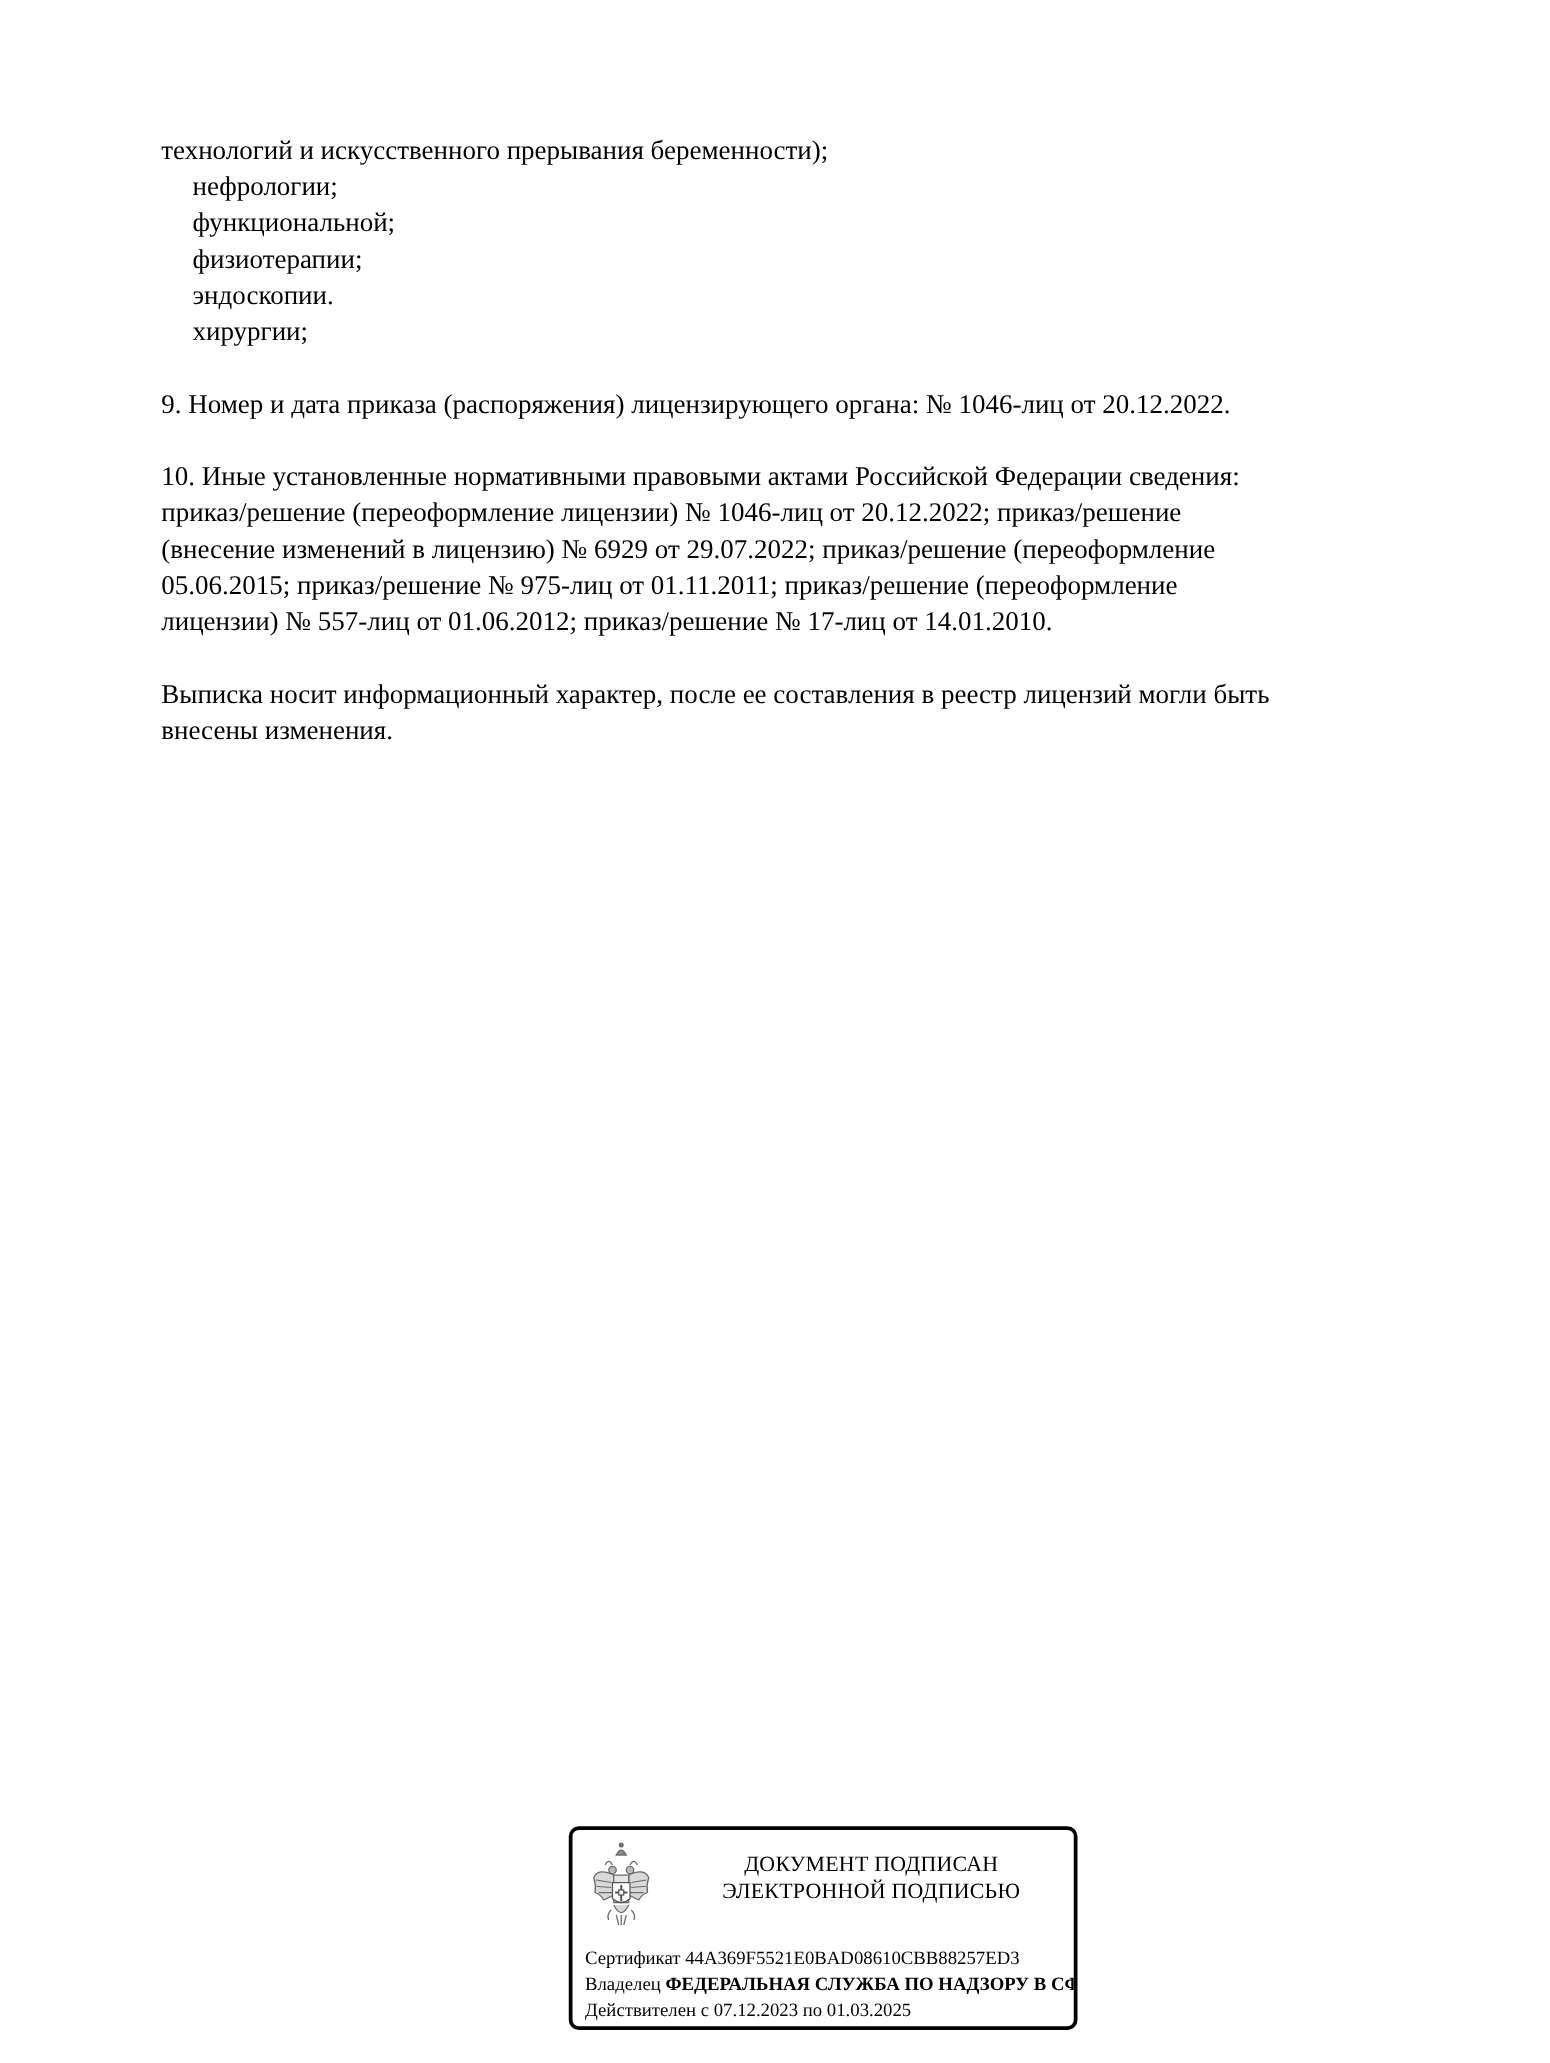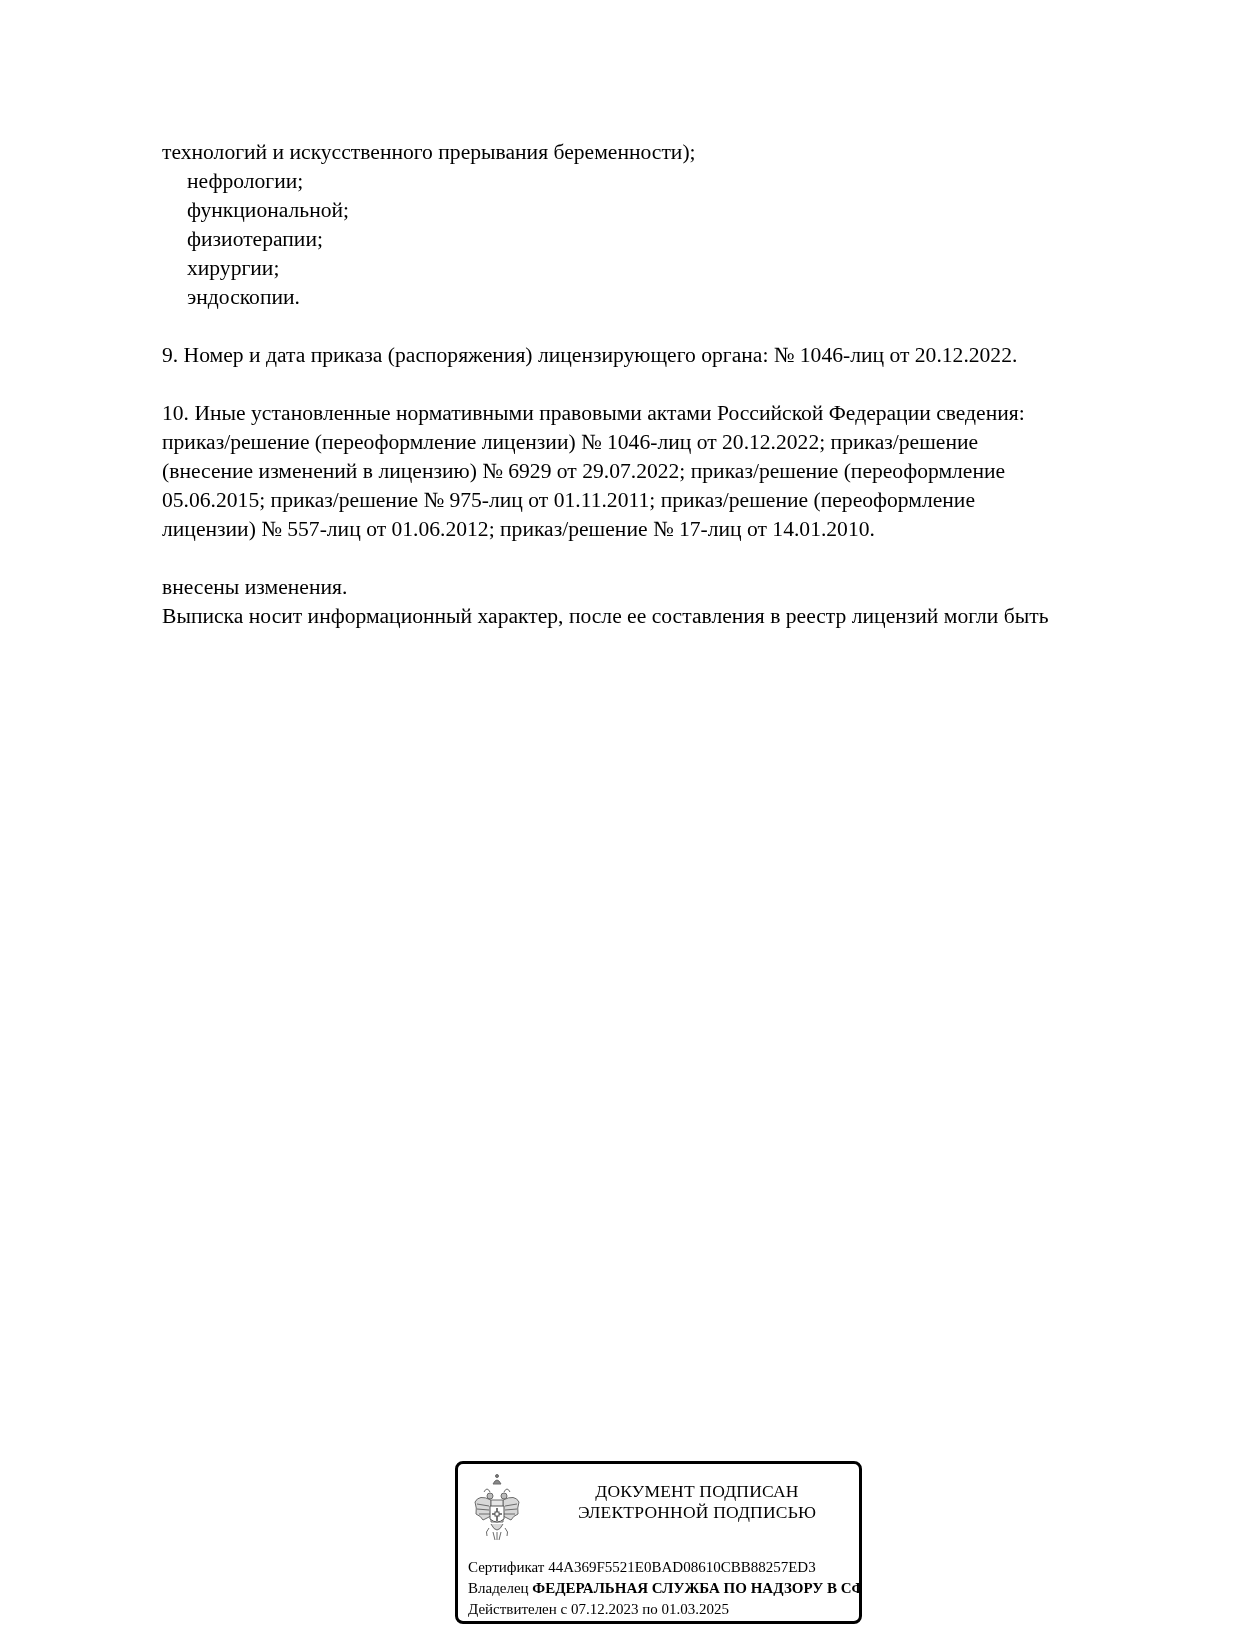--- a/index.html
+++ b/index.html
@@ -17,12 +17,11 @@
     }
     .page-text {
       position: absolute;
-      left: 162px;
+      left: 129px;
       top: 106px;
       width: 1010px;
       font-size: 21.6px;
       line-height: 29px;
-      margin-top: 32px;
     }
     .line { white-space: nowrap; display: block; }
     .indent { padding-left: 25px; }

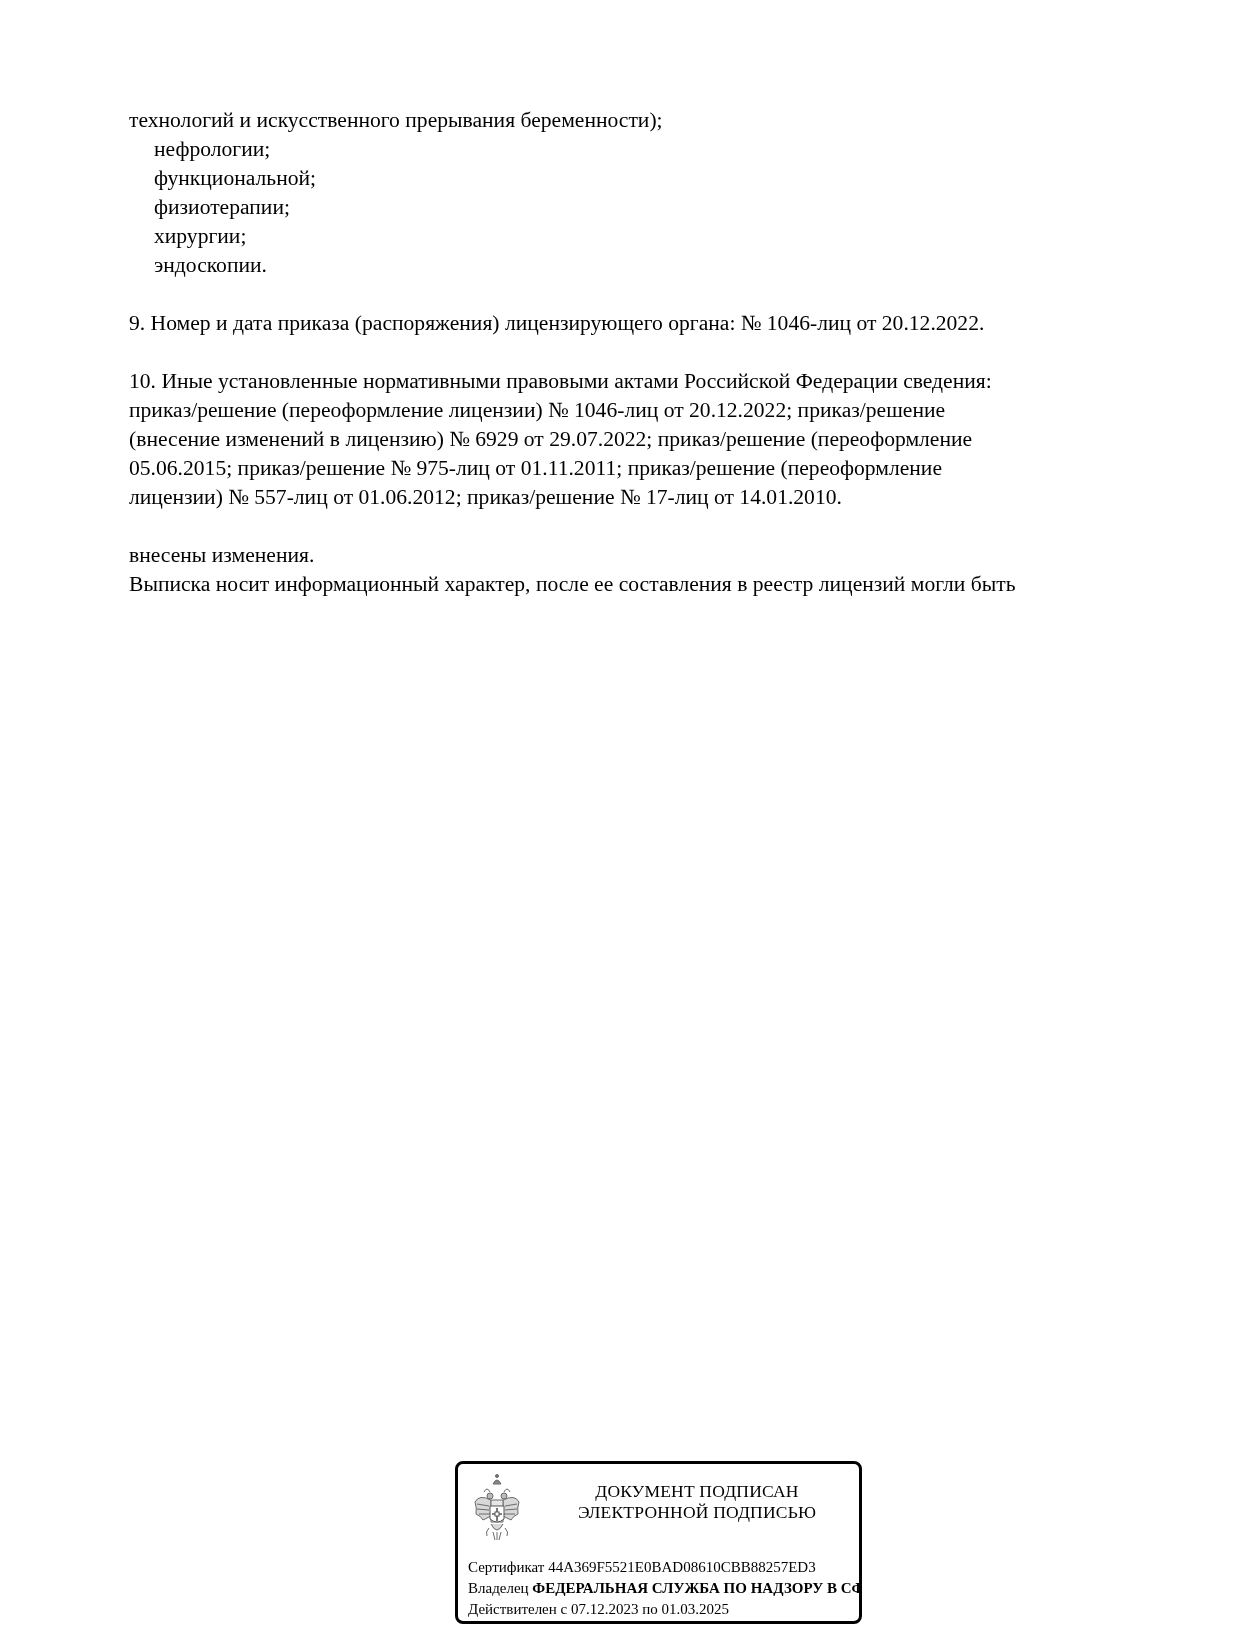--- a/index.html
+++ b/index.html
@@ -76,8 +76,8 @@
     <span class="line indent">нефрологии;</span>
     <span class="line indent">функциональной;</span>
     <span class="line indent">физиотерапии;</span>
+    <span class="line indent">эндоскопии.</span>
     <span class="line indent">хирургии;</span>
-    <span class="line indent">эндоскопии.</span>
   </div>
   <div class="gap"></div>
   <p class="para">

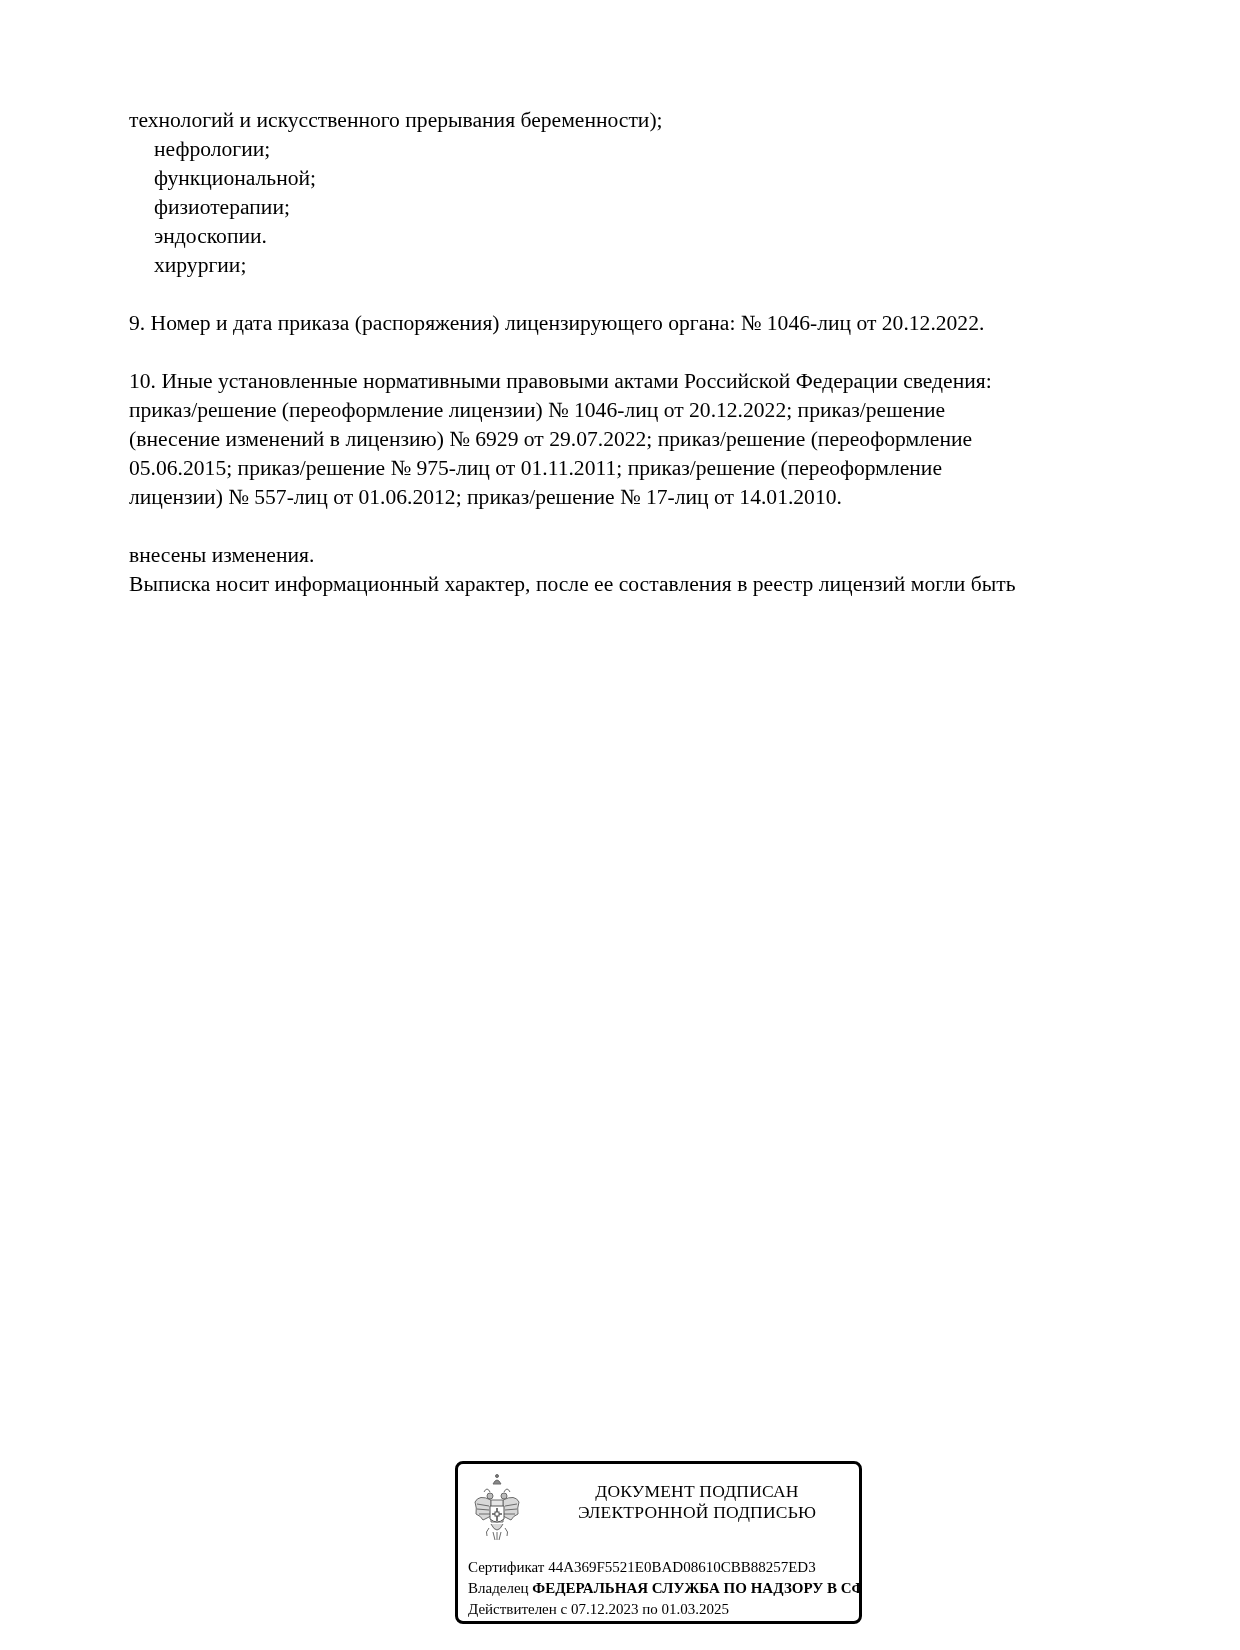--- a/index.html
+++ b/index.html
@@ -93,8 +93,8 @@
   </p>
   <div class="gap"></div>
   <p class="para">
+    <span class="line">Выписка носит информационный характер, после ее составления в реестр лицензий могли быть</span>
     <span class="line">внесены изменения.</span>
-    <span class="line">Выписка носит информационный характер, после ее составления в реестр лицензий могли быть</span>
   </p>
 </div>
 

